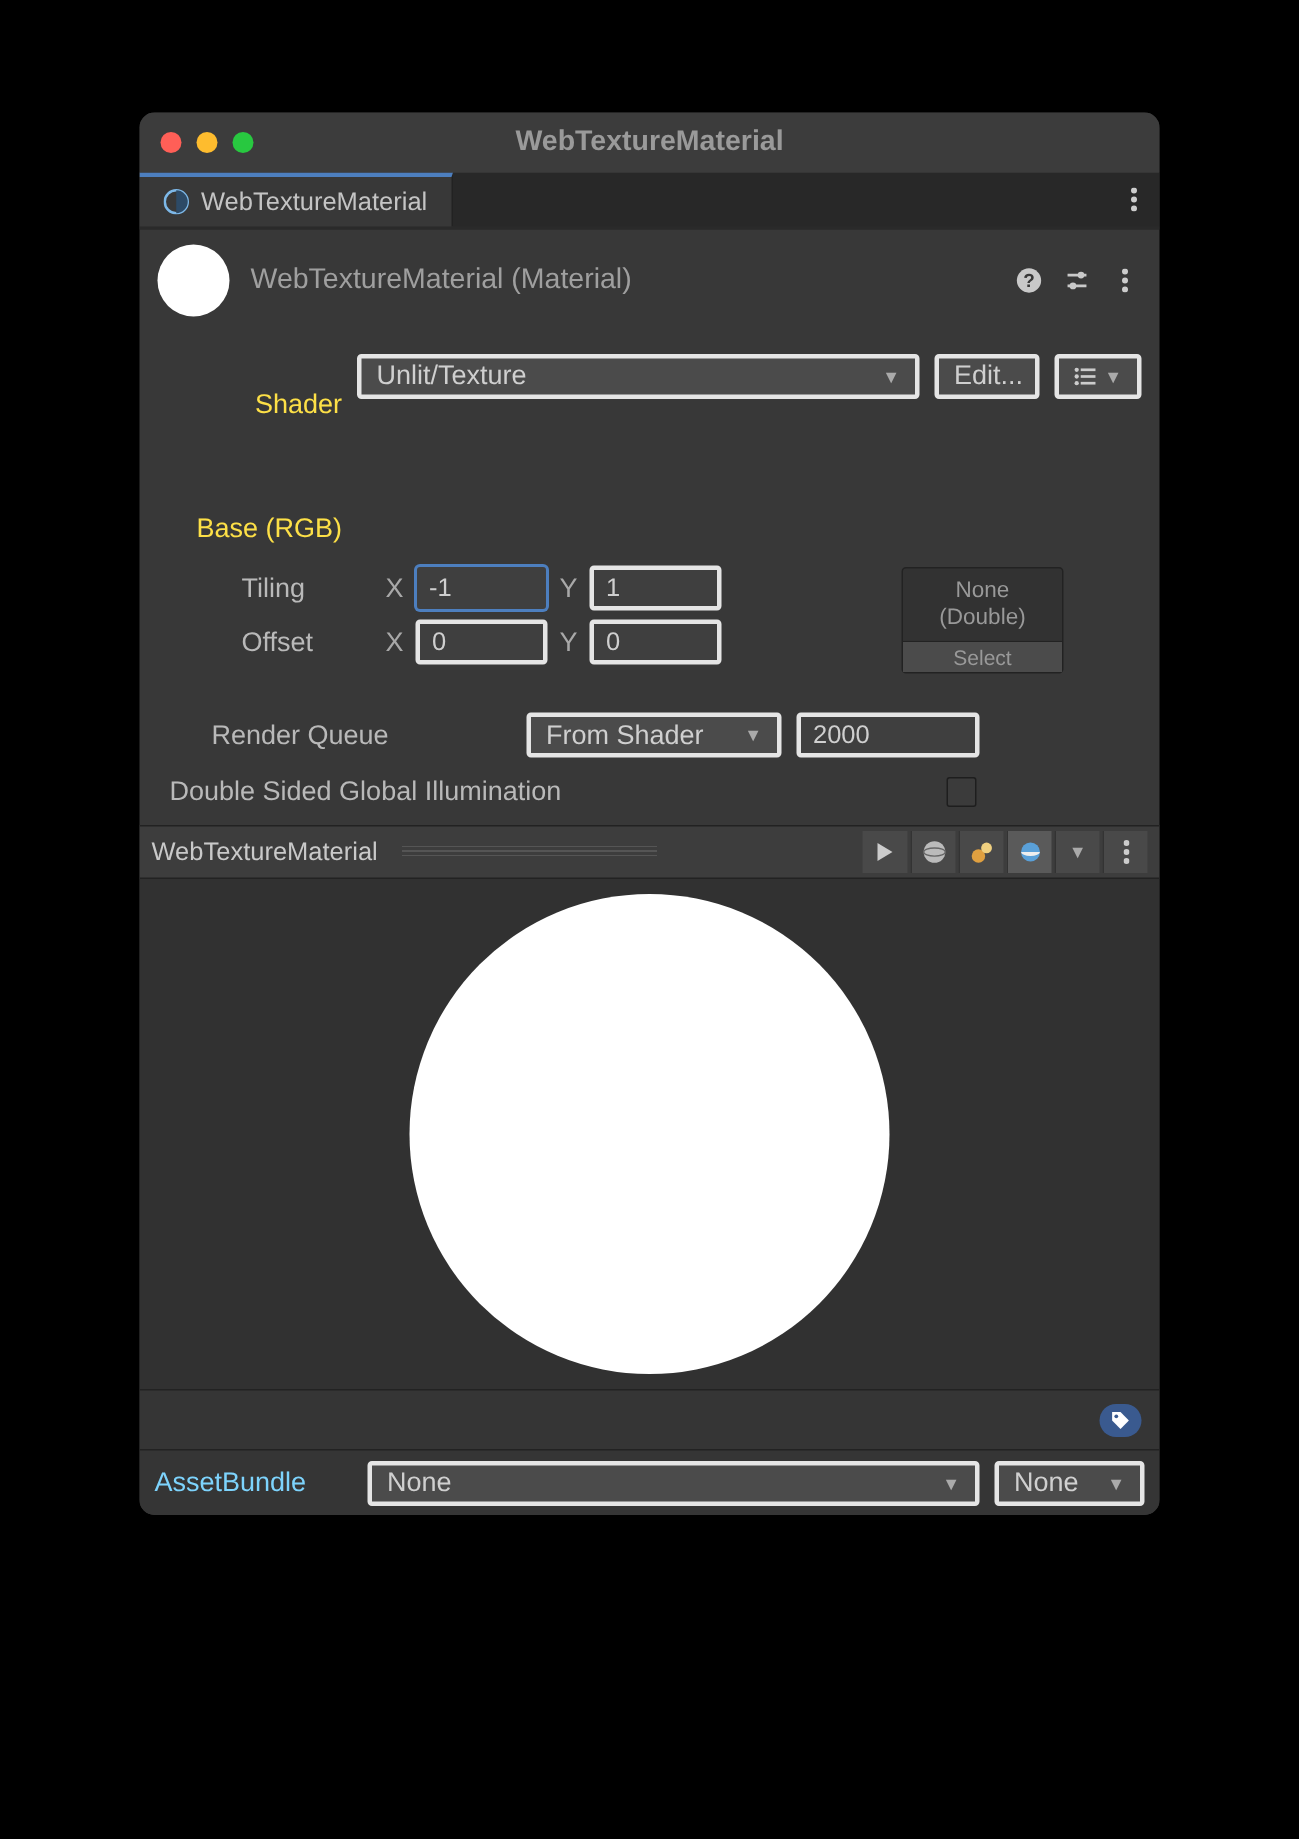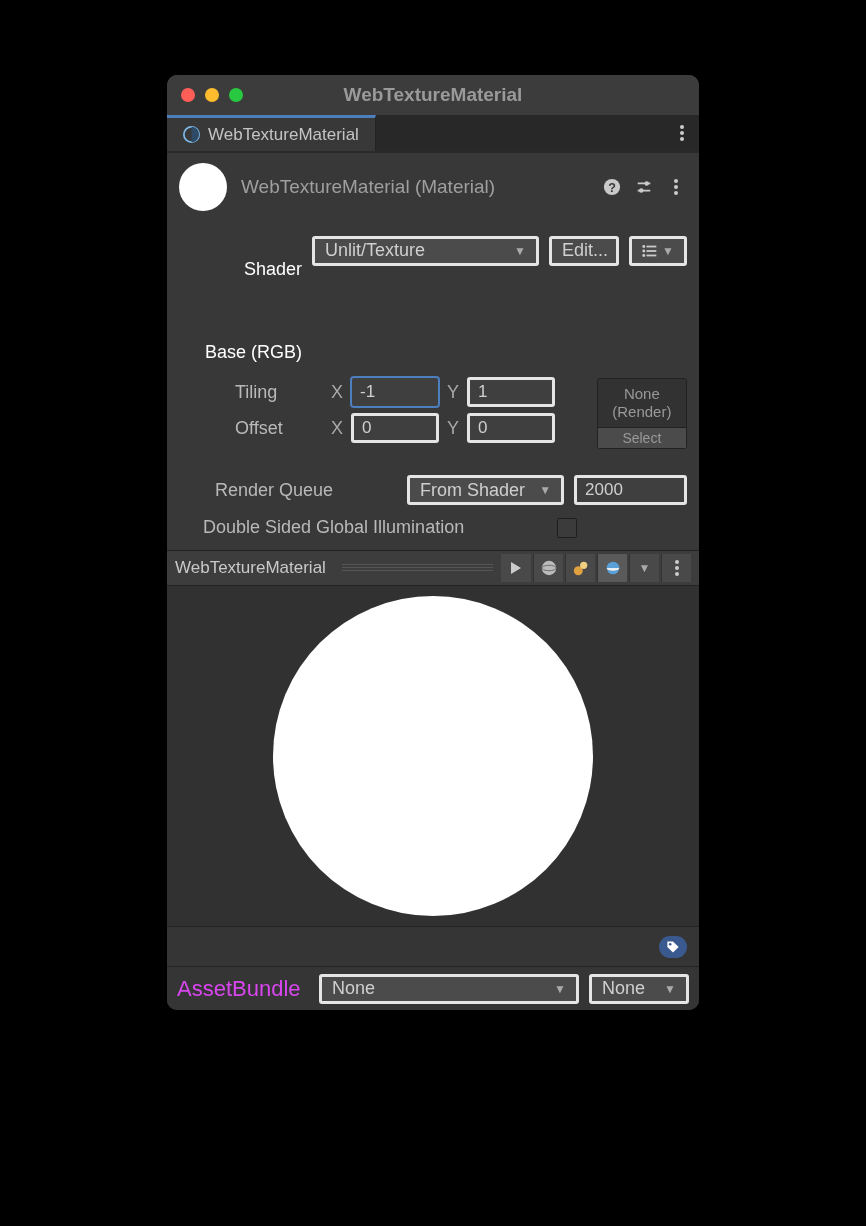--- a/index.html
+++ b/index.html
@@ -16,7 +16,7 @@
       padding-top: 75px;
     }
     .window {
-      width: 532px;
+      width: 680px;
       background: #383838;
       border-radius: 10px;
       box-shadow: 0 20px 60px rgba(0,0,0,.6);

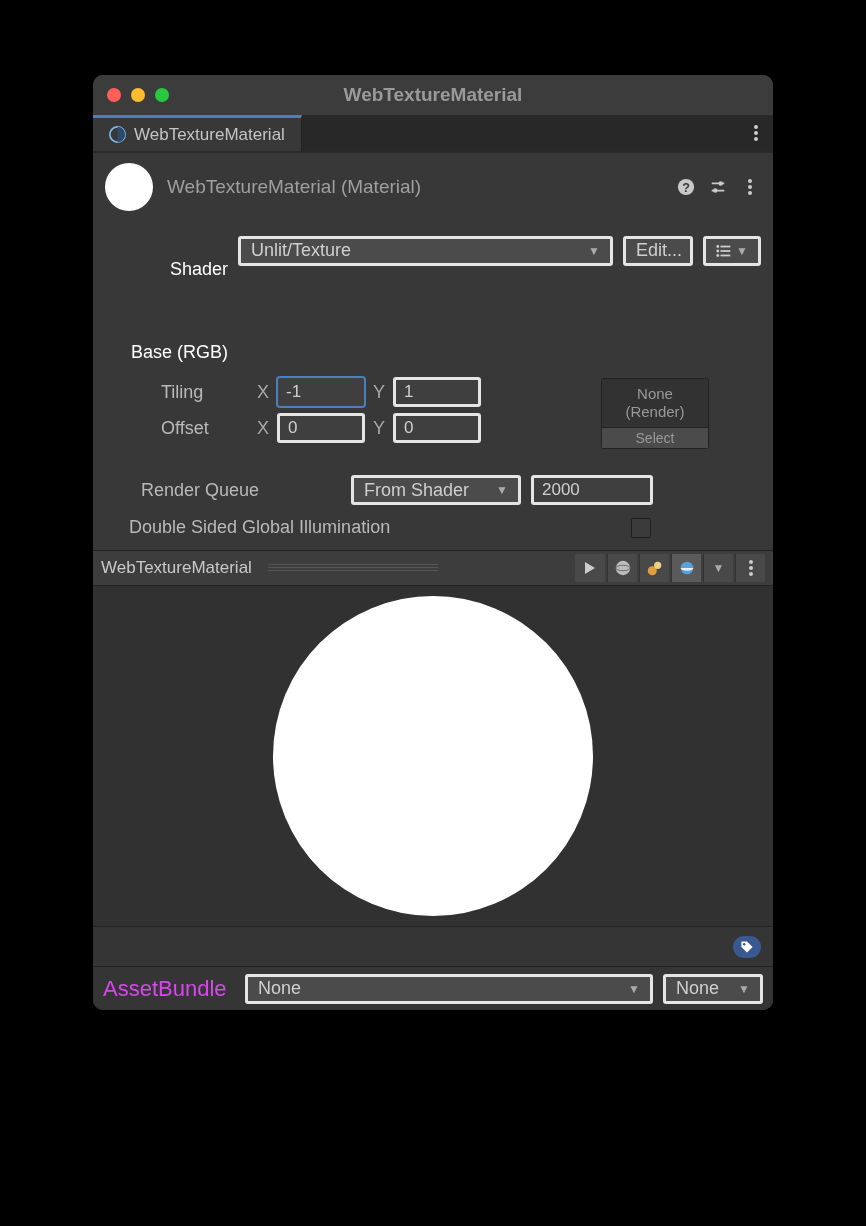--- a/index.html
+++ b/index.html
@@ -97,7 +97,7 @@
       gap: 10px;
       padding: 4px 12px 10px 77px;
     }
-    .label { color: #ffffff; font-size: 18px; margin-top: 38px; }
+    .label { color: #fde047; font-size: 18px; margin-top: 38px; }
     .dropdown, .btn, .numbox, .smallbtn {
       background: #4b4b4b;
       border: 3px solid #e5e5e5;

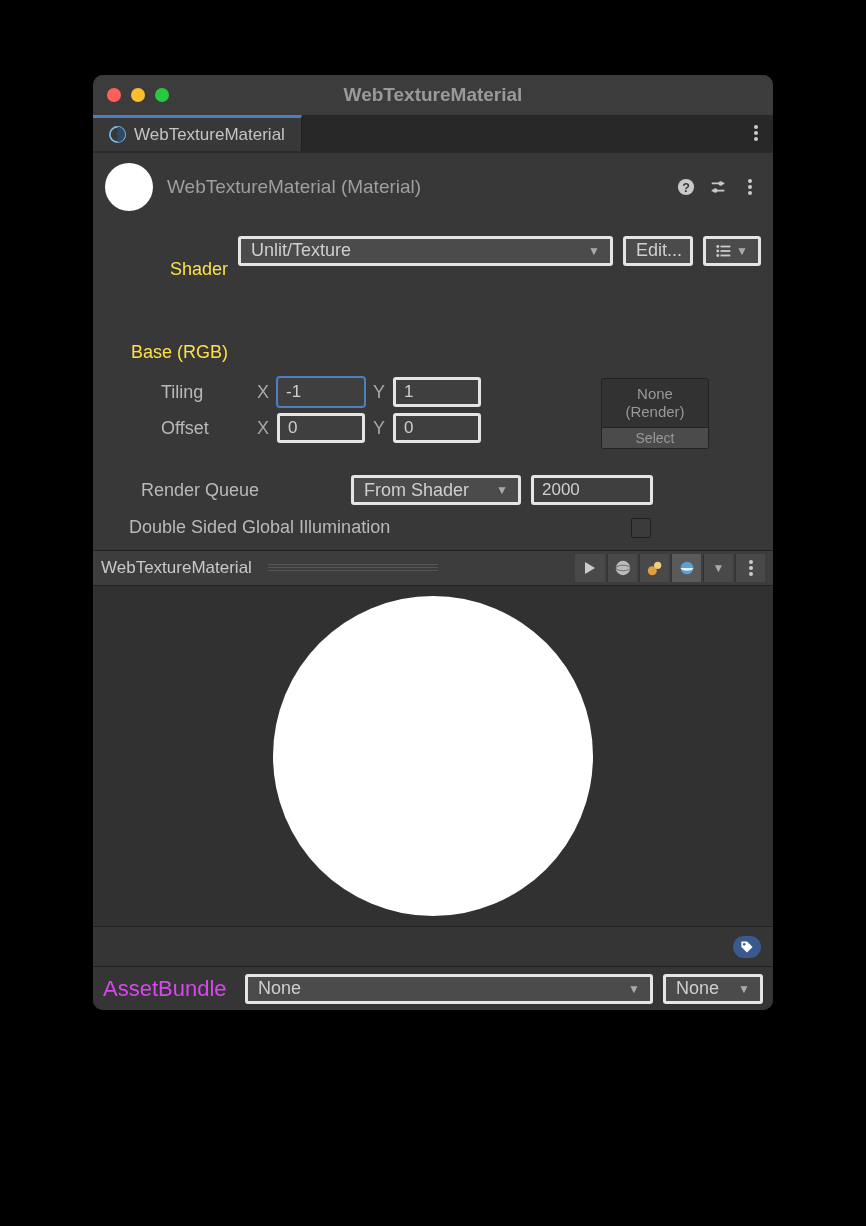--- a/index.html
+++ b/index.html
@@ -356,7 +356,7 @@
       <div class="texslot">
         <div class="placeholder">
           <span>None</span>
-          <span>(Render)</span>
+          <span>(Double)</span>
         </div>
         <div class="select">Select</div>
       </div>

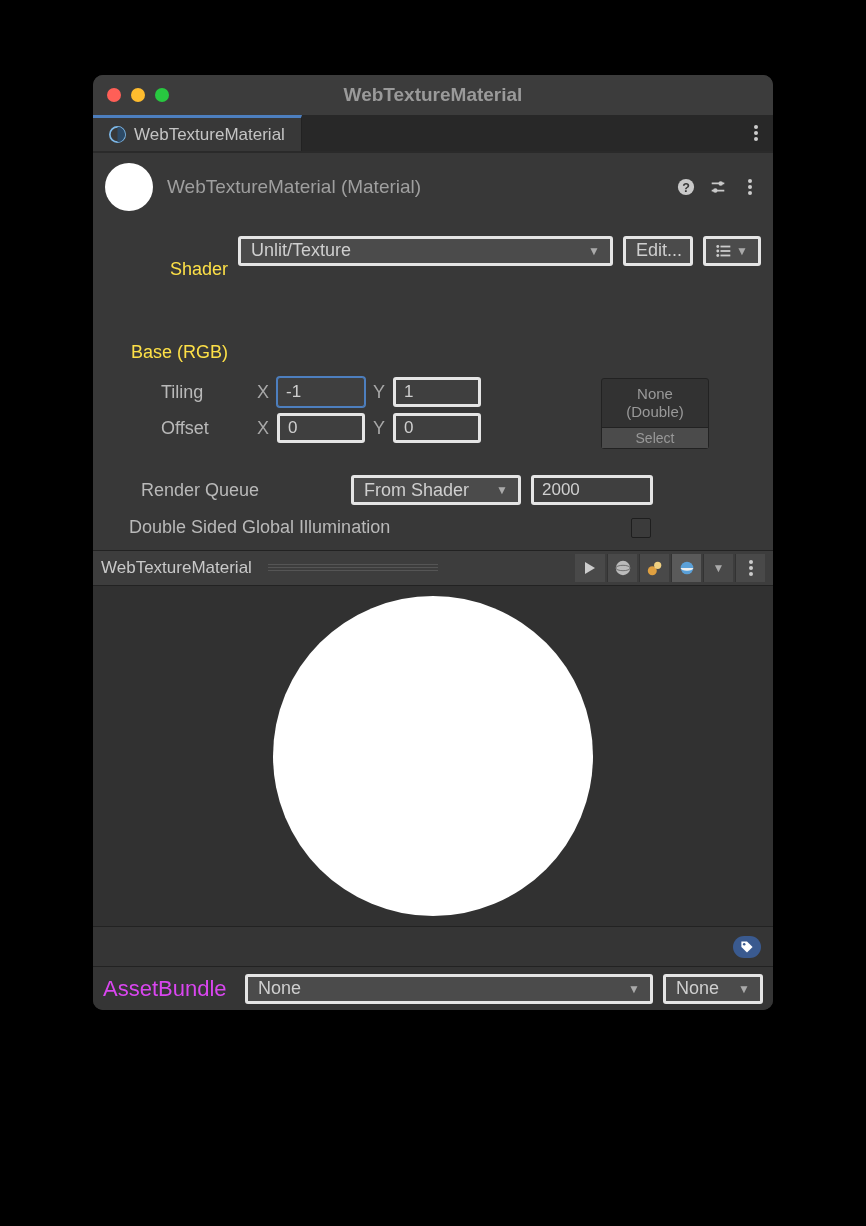--- a/index.html
+++ b/index.html
@@ -167,7 +167,7 @@
     .rq-num { width: 122px; }
     .dsgi-row {
       display: flex; align-items: center; gap: 2px;
-      padding: 4px 12px 12px 36px;
+      padding: 4px 12px 12px 20px;
     }
     .dsgi-row .lbl { flex: 1; }
     .checkbox {

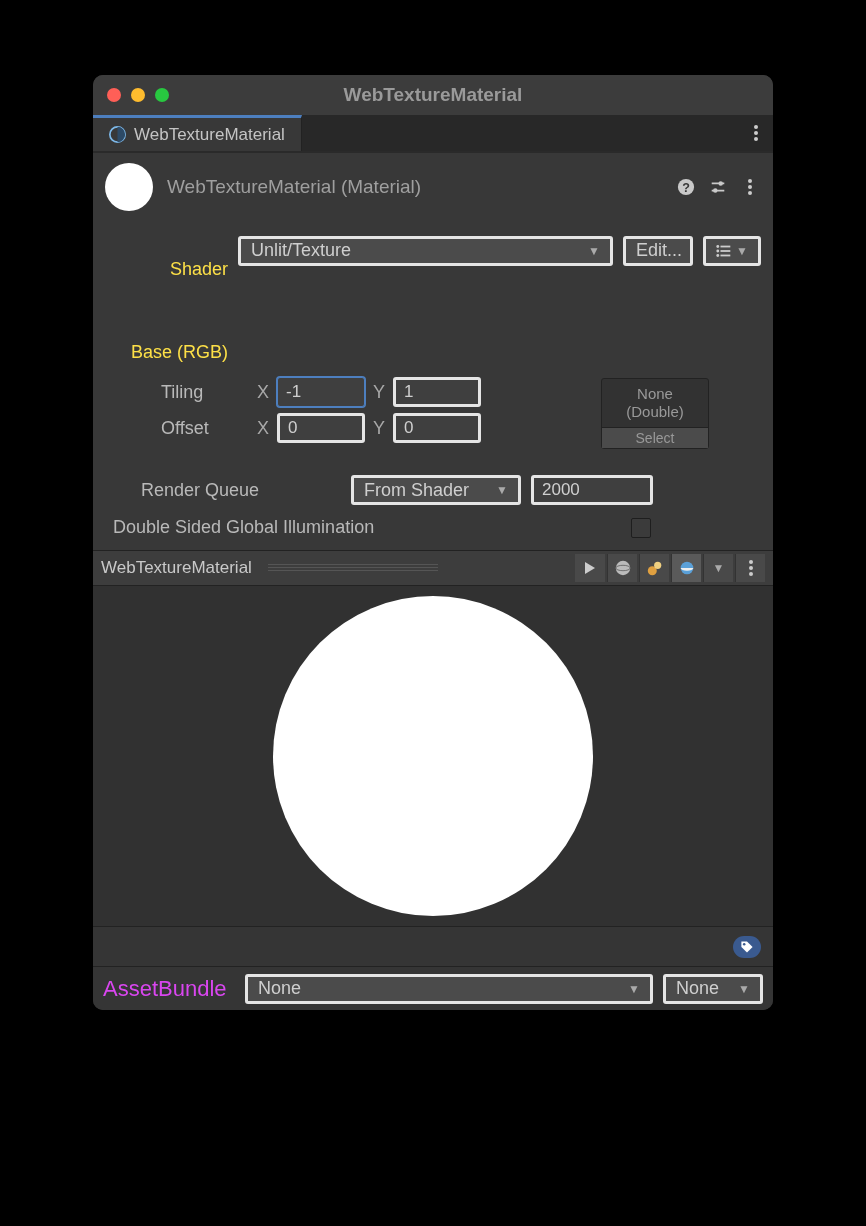--- a/index.html
+++ b/index.html
@@ -233,7 +233,7 @@
       display: flex; align-items: center; gap: 10px;
       padding: 0 10px;
     }
-    .abrow .lbl { font-size: 22px; color: #d946ef; width: 132px; }
+    .abrow .lbl { font-size: 18px; color: #7dd3fc; width: 132px; }
     .ab-dd1 { flex: 1; }
     .ab-dd2 { width: 100px; }
     svg { display: block; }

